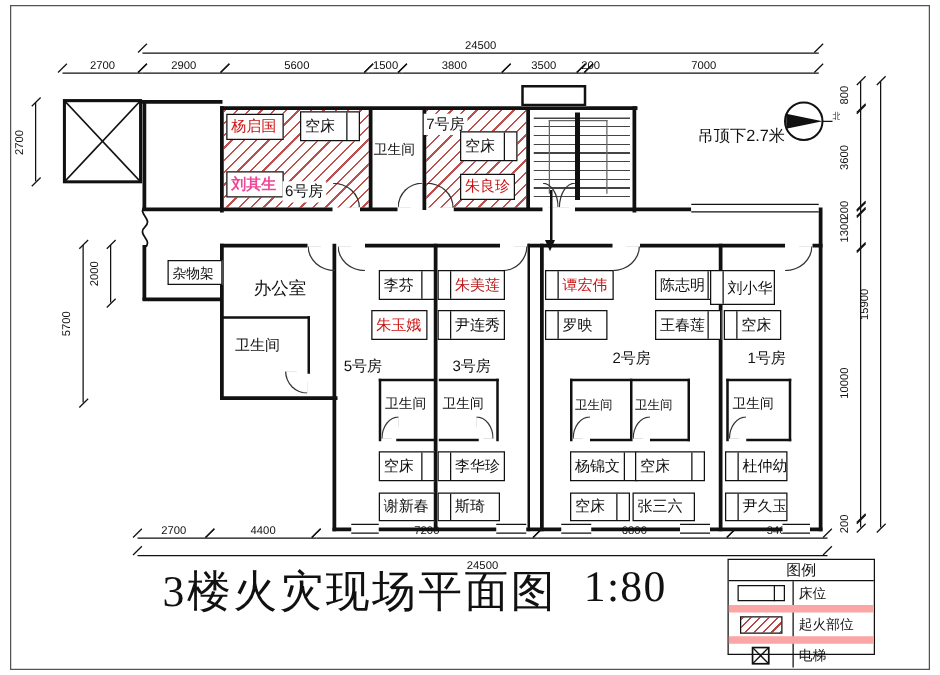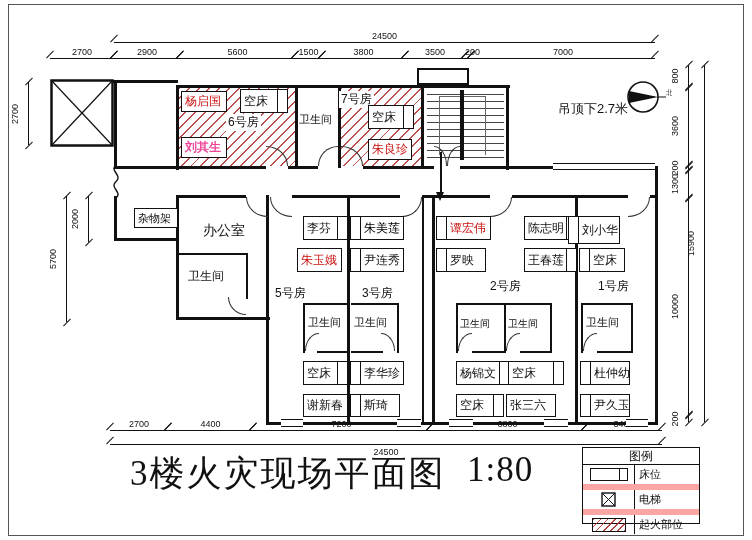--- a/index.html
+++ b/index.html
@@ -253,7 +253,7 @@
   <div class="bed" style="left:181px;top:137px;width:46px;height:21px;">
       <span style="color: #ec4899; font-weight: bold;">刘其生</span>
     </div>
-  <span class="rlabel onhatch" style="left:226px;top:114px;">6号房</span>
+  <span class="rlabel onhatch" style="left:226px;top:145px;">6号房</span>
 
   <span class="rlabel onhatch" style="left:339px;top:91px;">7号房</span>
   <div class="bed" style="left:368px;top:105px;width:46px;height:24px;">

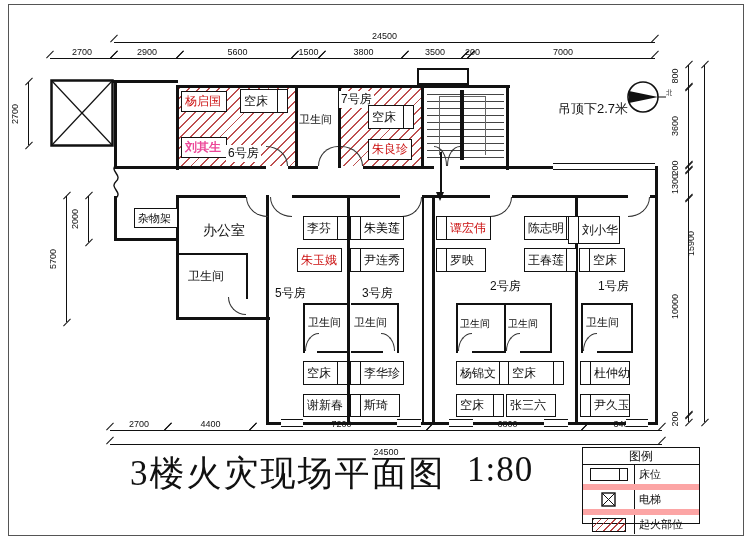--- a/index.html
+++ b/index.html
@@ -286,7 +286,7 @@
     </div>
 
   <div class="bed pll" style="left:350px;top:216px;width:54px;height:24px;">
-      <span style="color: #000000;">朱美莲</span>
+      <span style="color: #b91c1c;">朱美莲</span>
       <i class="pl l"></i>
     </div>
   <div class="bed pll" style="left:350px;top:248px;width:54px;height:24px;">

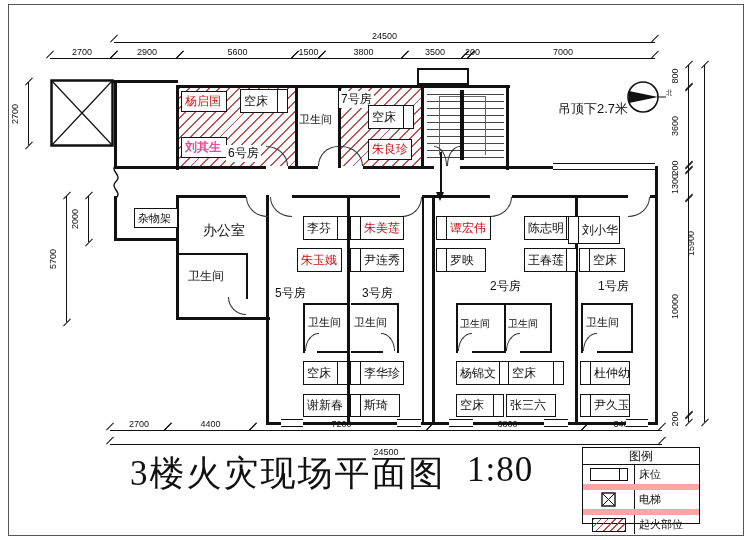--- a/index.html
+++ b/index.html
@@ -377,6 +377,12 @@
     </div>
     <div class="row">
       <div class="sym">
+          <div class="lfire"></div>
+        </div>
+      <div class="lab">起火部位</div>
+    </div>
+    <div class="row">
+      <div class="sym">
         <svg width="15" height="15">
           <rect x="1" y="1" width="13" height="13" fill="none" stroke="#111" stroke-width="1.4"></rect>
           <line x1="1" y1="1" x2="14" y2="14" stroke="#111" stroke-width="1"></line>
@@ -385,12 +391,6 @@
       </div>
       <div class="lab">电梯</div>
     </div>
-    <div class="row">
-      <div class="sym">
-          <div class="lfire"></div>
-        </div>
-      <div class="lab">起火部位</div>
-    </div>
   </div>
 </div>
 

